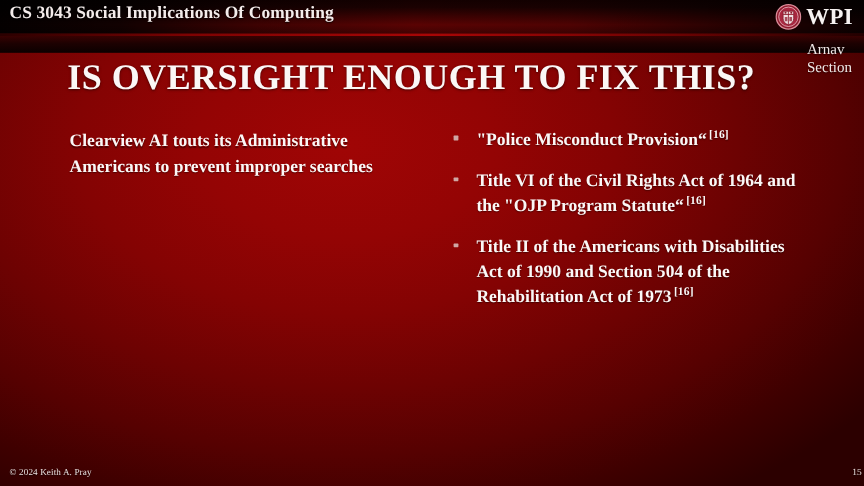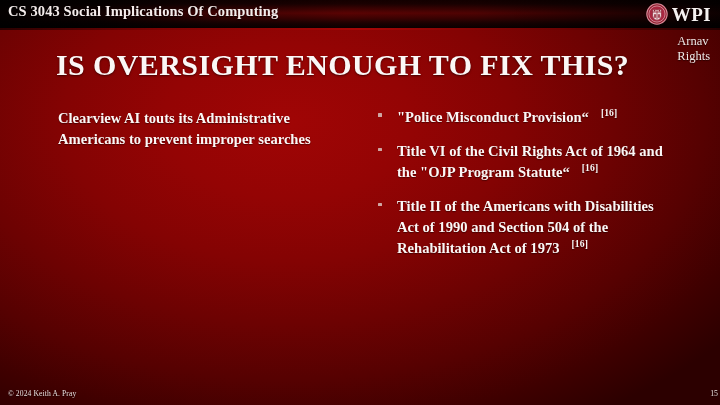--- a/index.html
+++ b/index.html
@@ -29,7 +29,7 @@
   
   #header-bar {
     position:absolute; left:0; top:0;
-    width:720px; height:28px;
+    width:720px; height:44px;
     background:
       linear-gradient(to bottom,
         #140000 0%,

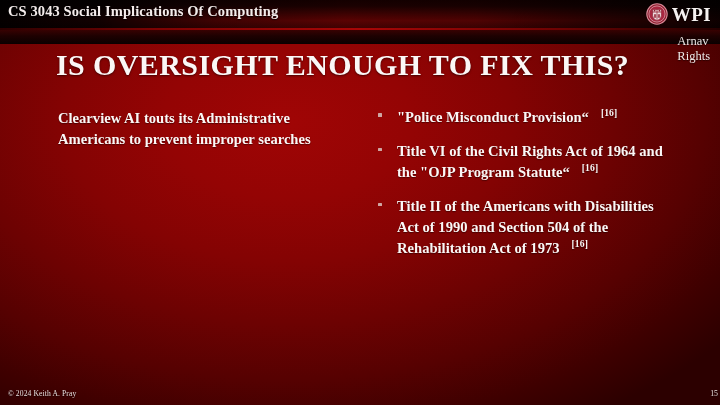--- a/index.html
+++ b/index.html
@@ -193,7 +193,7 @@
 
   <div id="author-block">
     <div>Arnav</div>
-    <div>Rights</div>
+    <div>Section</div>
   </div>
 
   <h1 id="slide-title">IS OVERSIGHT ENOUGH TO FIX THIS?</h1>

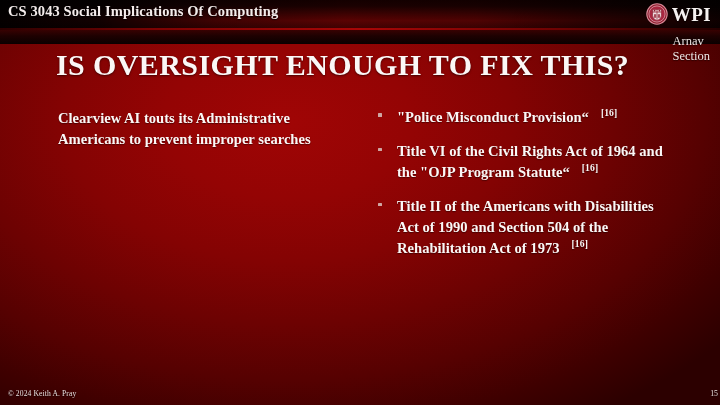--- a/index.html
+++ b/index.html
@@ -143,7 +143,7 @@
     font-weight:bold;
     vertical-align:super;
     letter-spacing:0.1px;
-    margin-left:12px;
+    margin-left:2px;
   }
 
   

